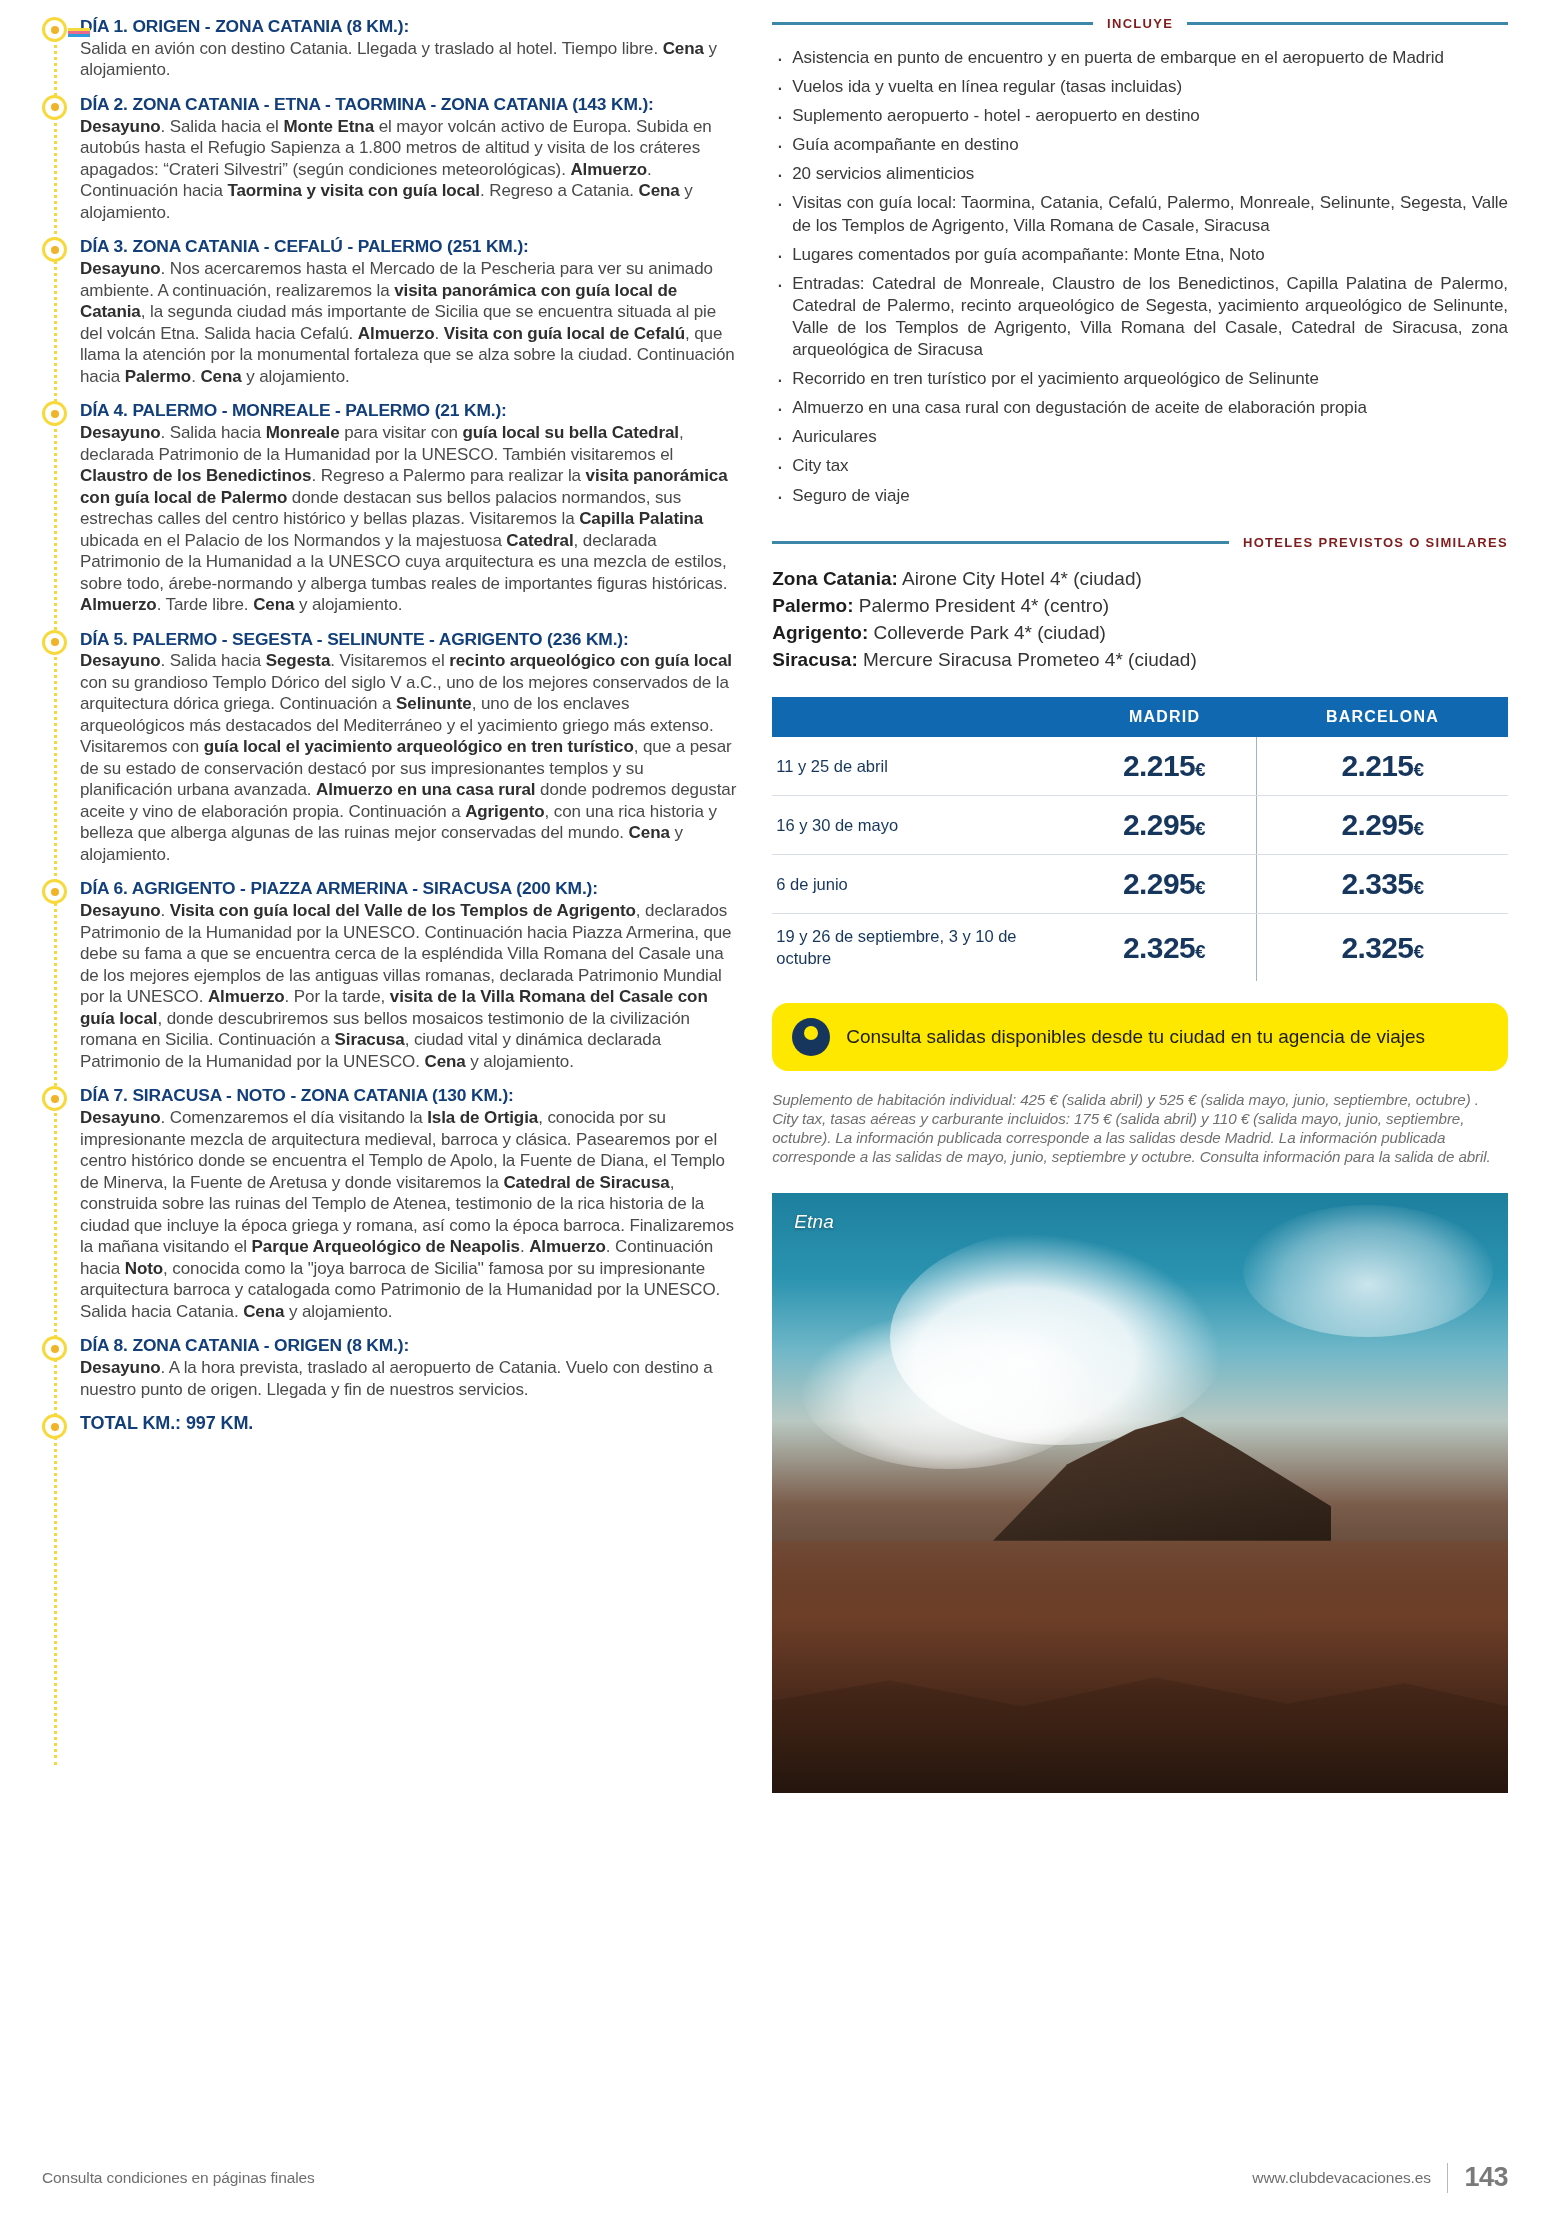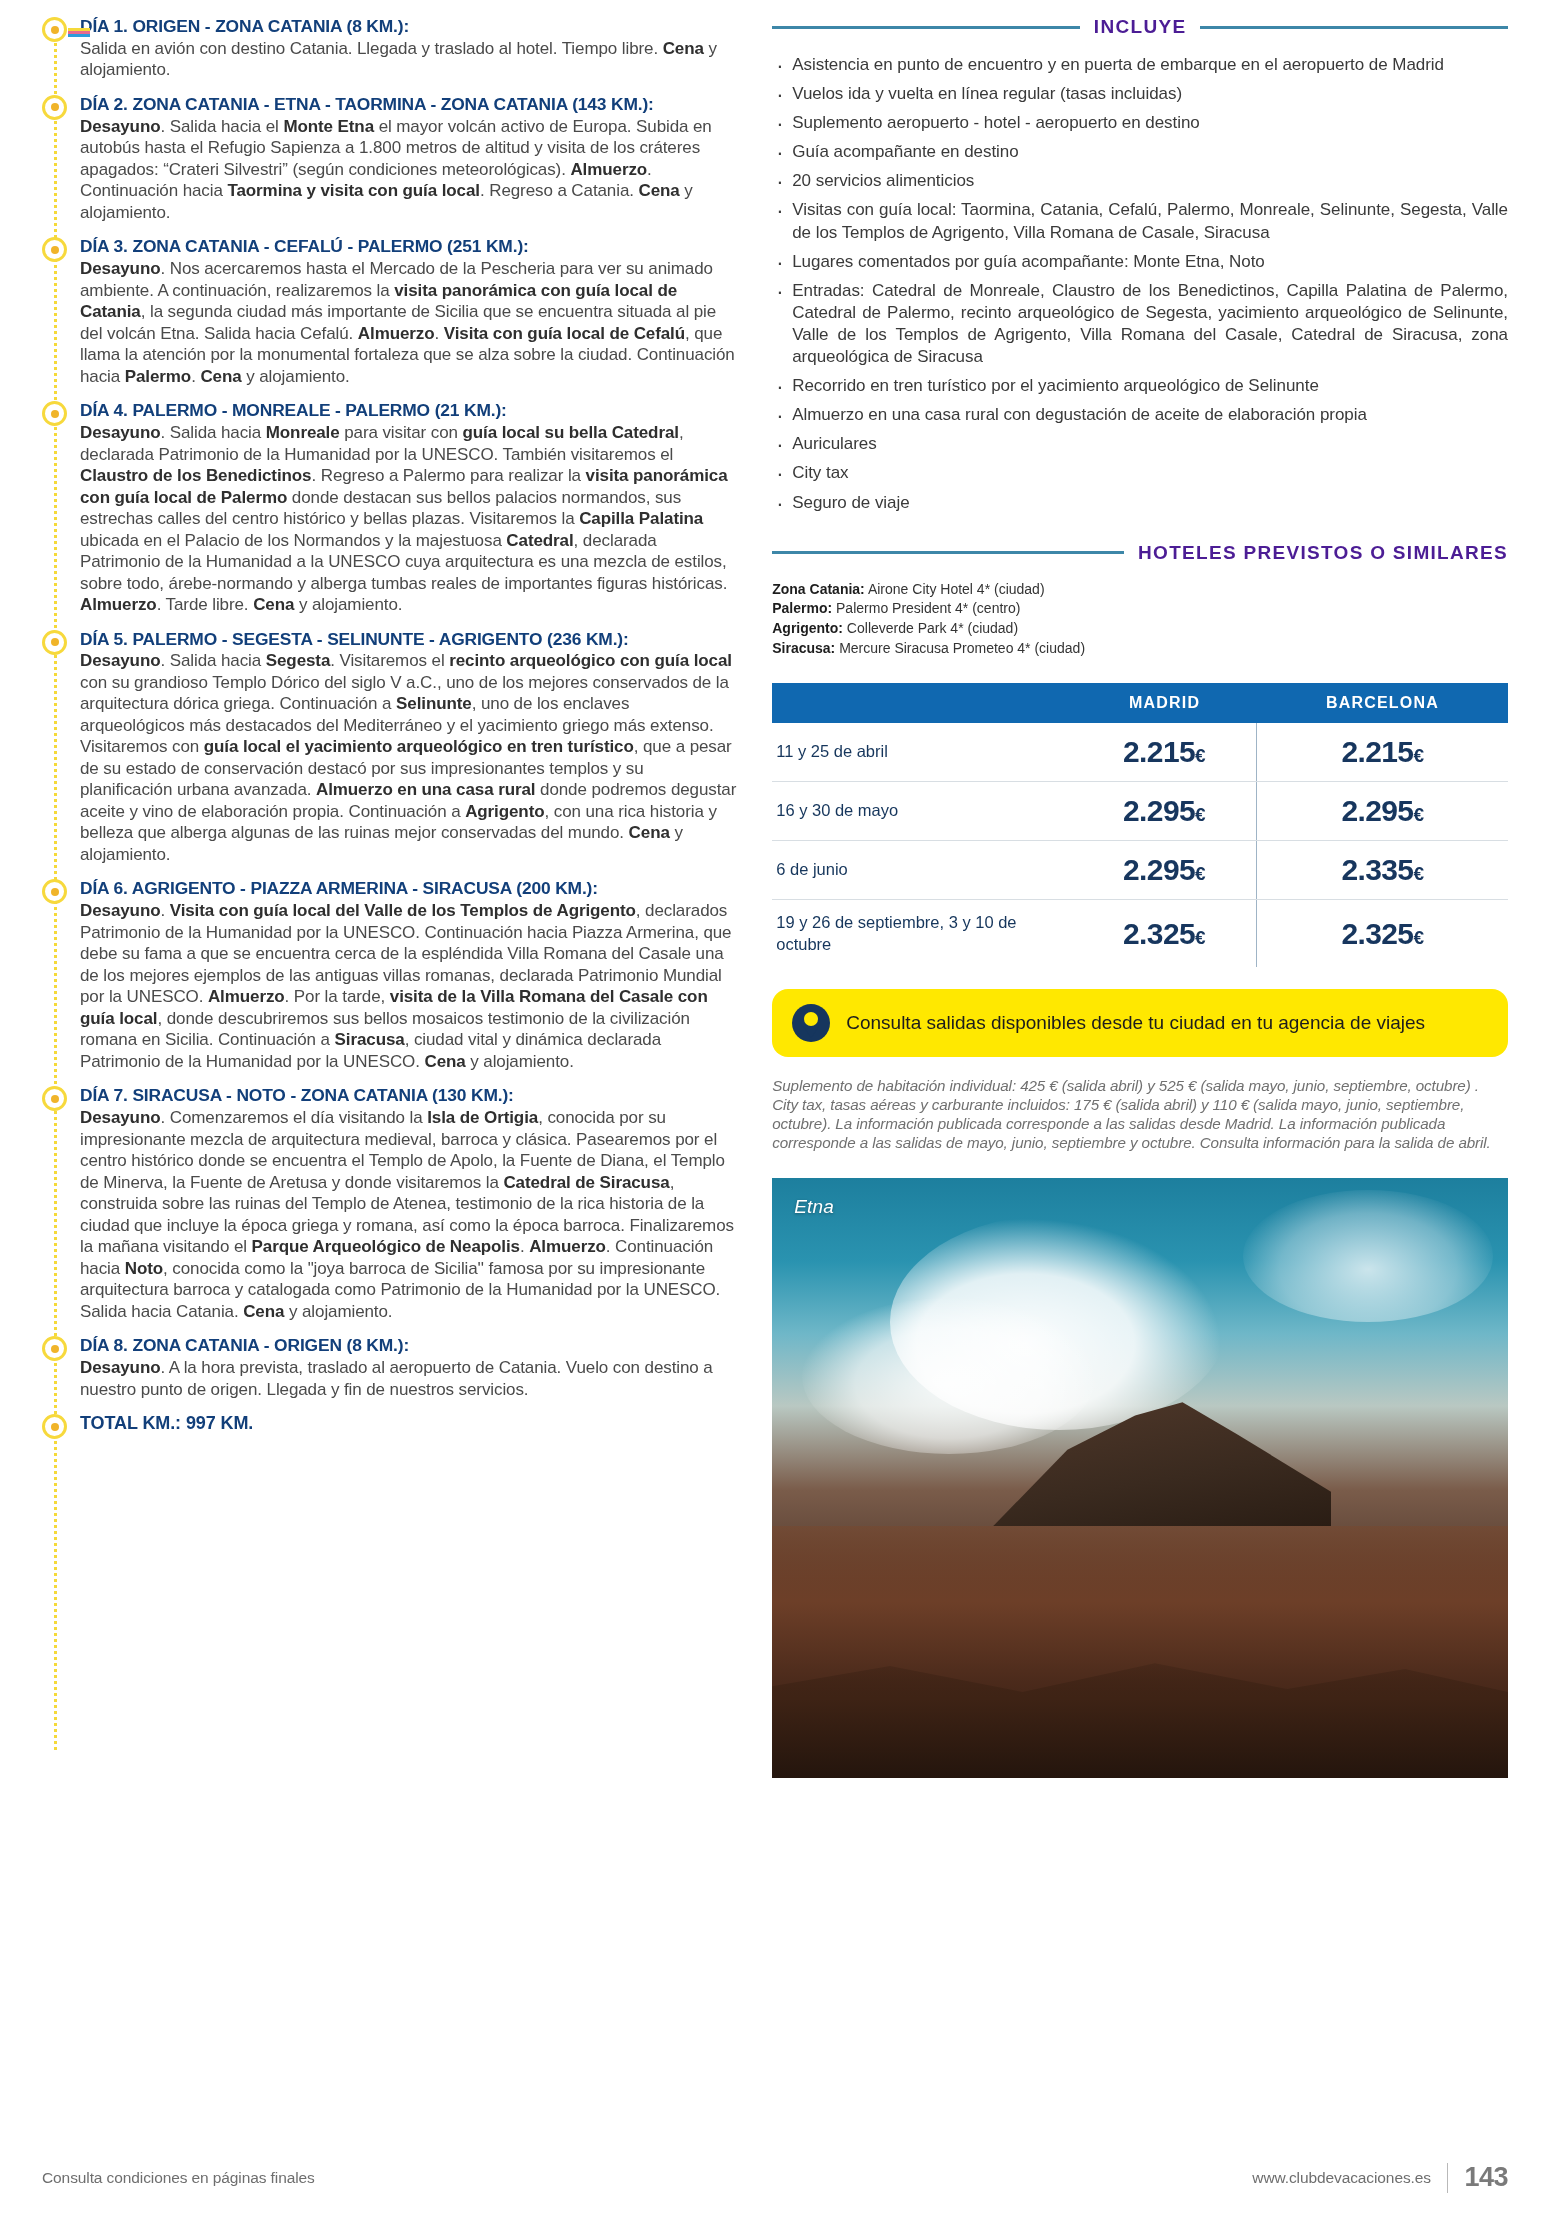--- a/index.html
+++ b/index.html
@@ -127,9 +127,9 @@
     background: #3d87a8;
   }
   .section-head .label {
-    font-size: 19px;
-    font-weight: bold;
-    color: #4c1d95;
+    font-size: 13px;
+    font-weight: bold;
+    color: #7f1d1d;
     letter-spacing: 1.3px;
     white-space: nowrap;
   }

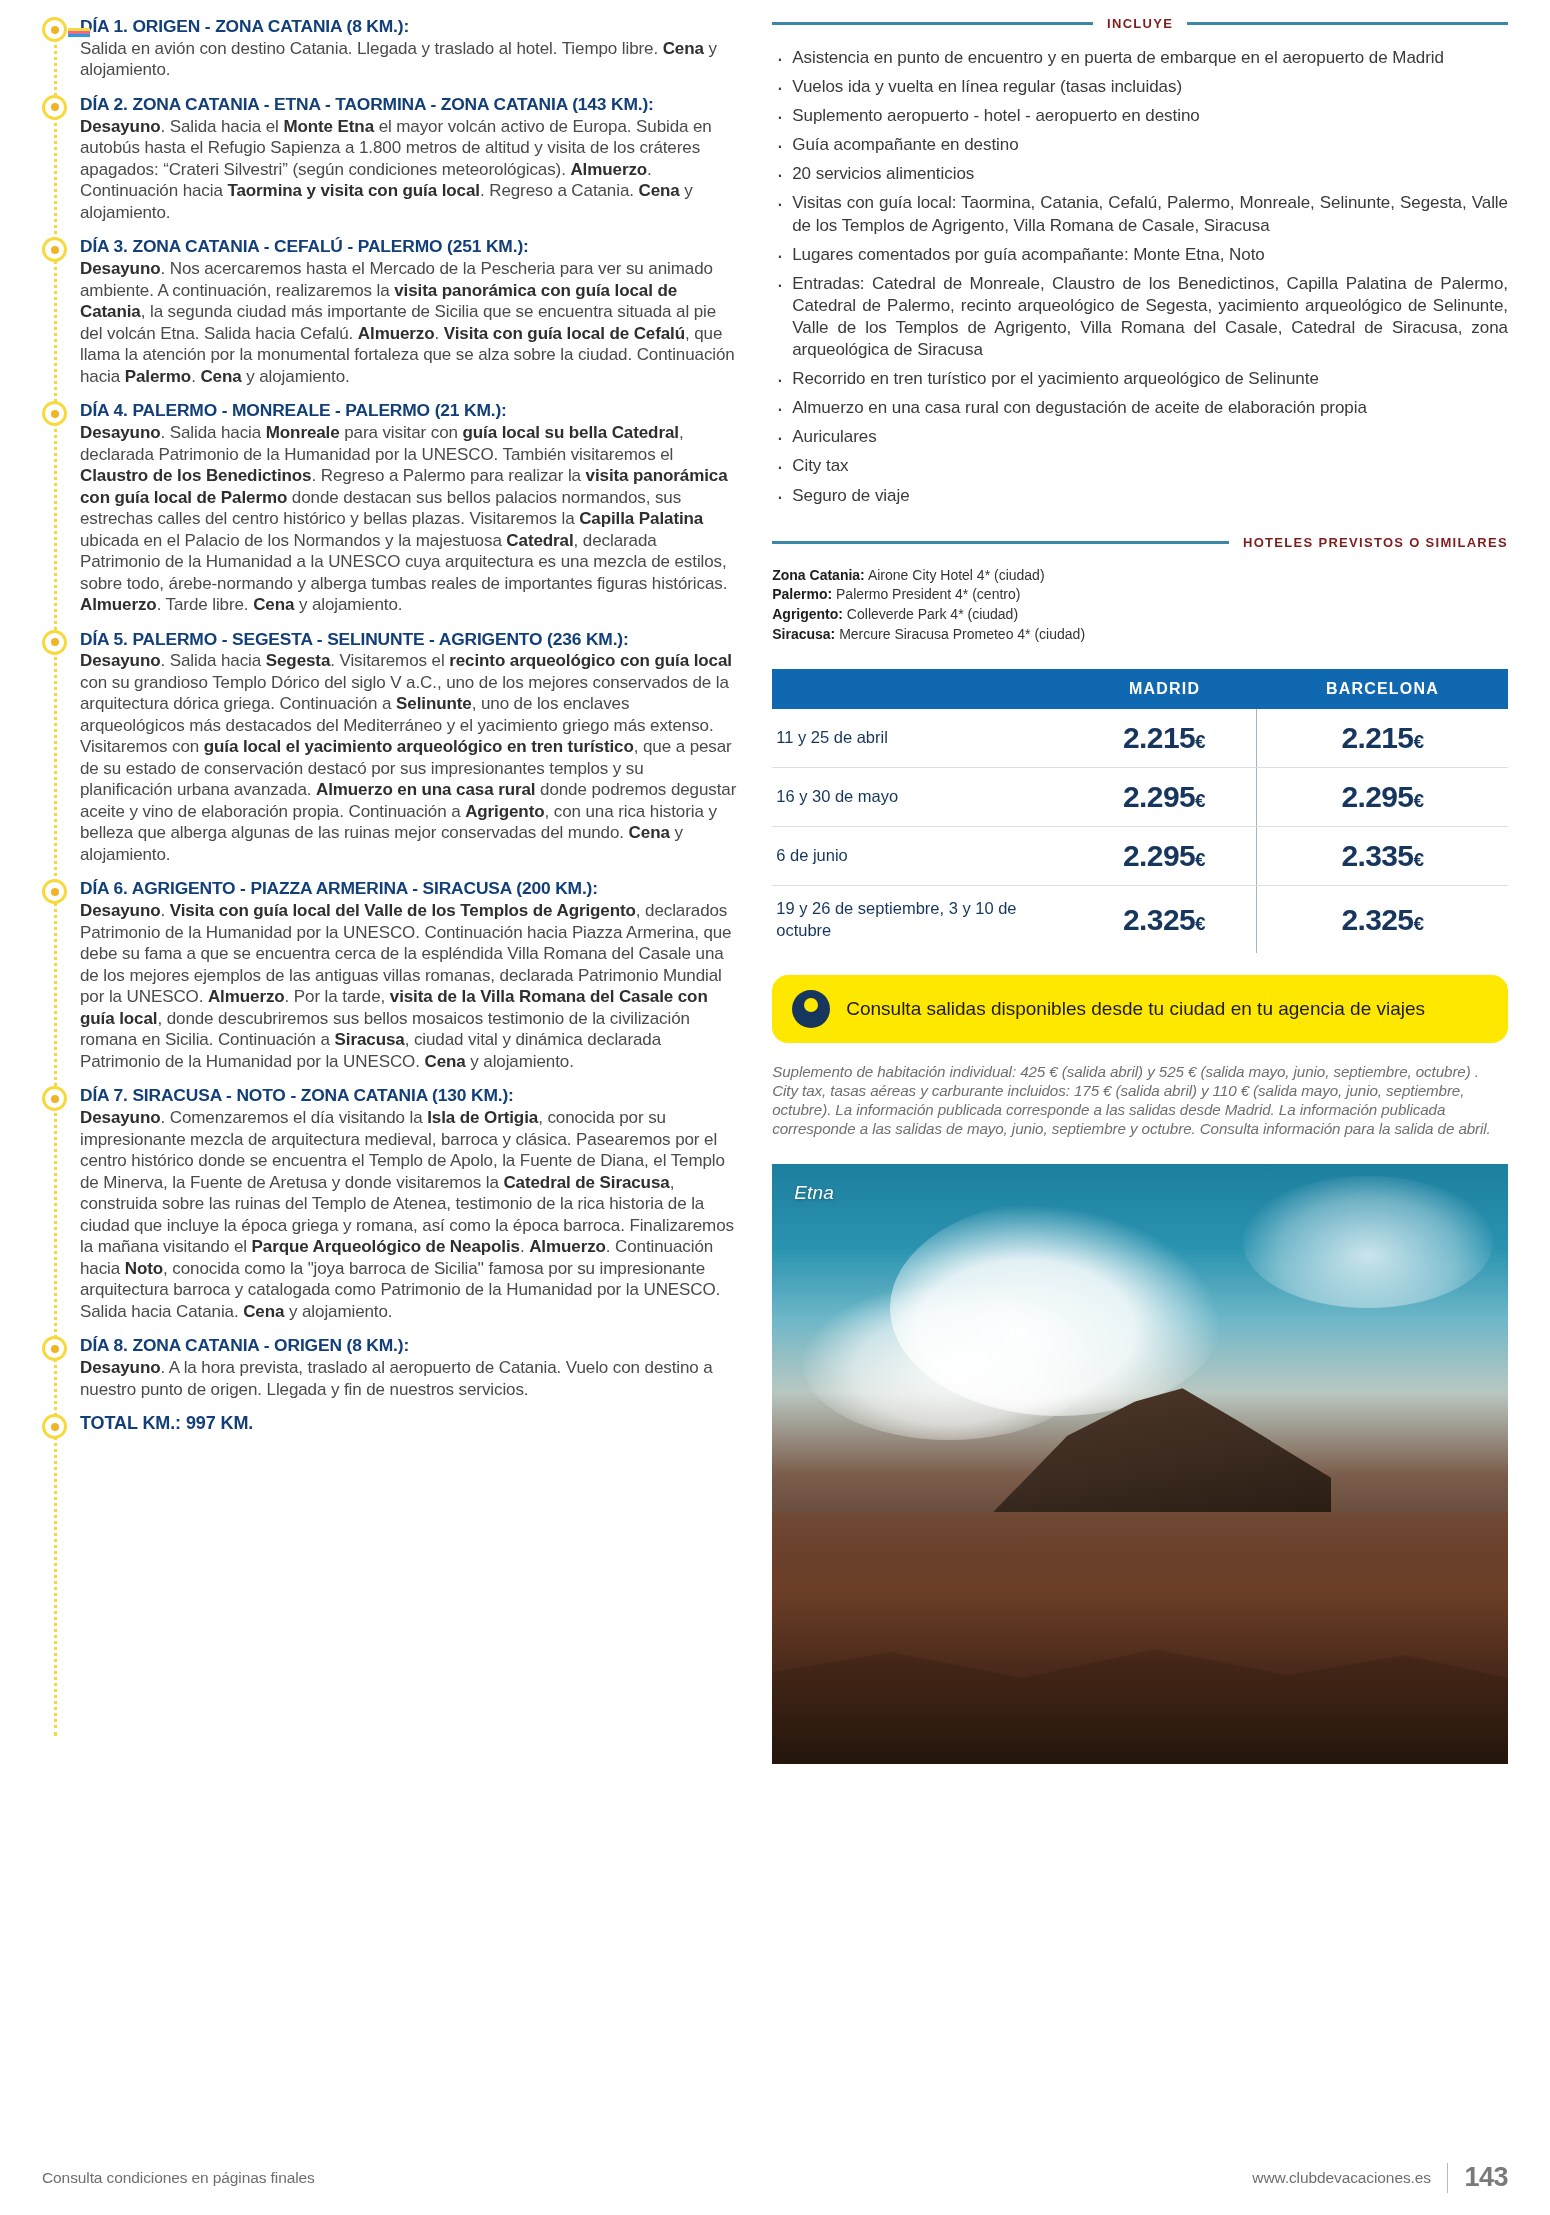--- a/index.html
+++ b/index.html
@@ -161,7 +161,7 @@
     margin-bottom: 24px;
   }
   .hotels .hotel-row {
-    font-size: 14px;
+    font-size: 19px;
     line-height: 1.42;
     color: #343434;
   }

